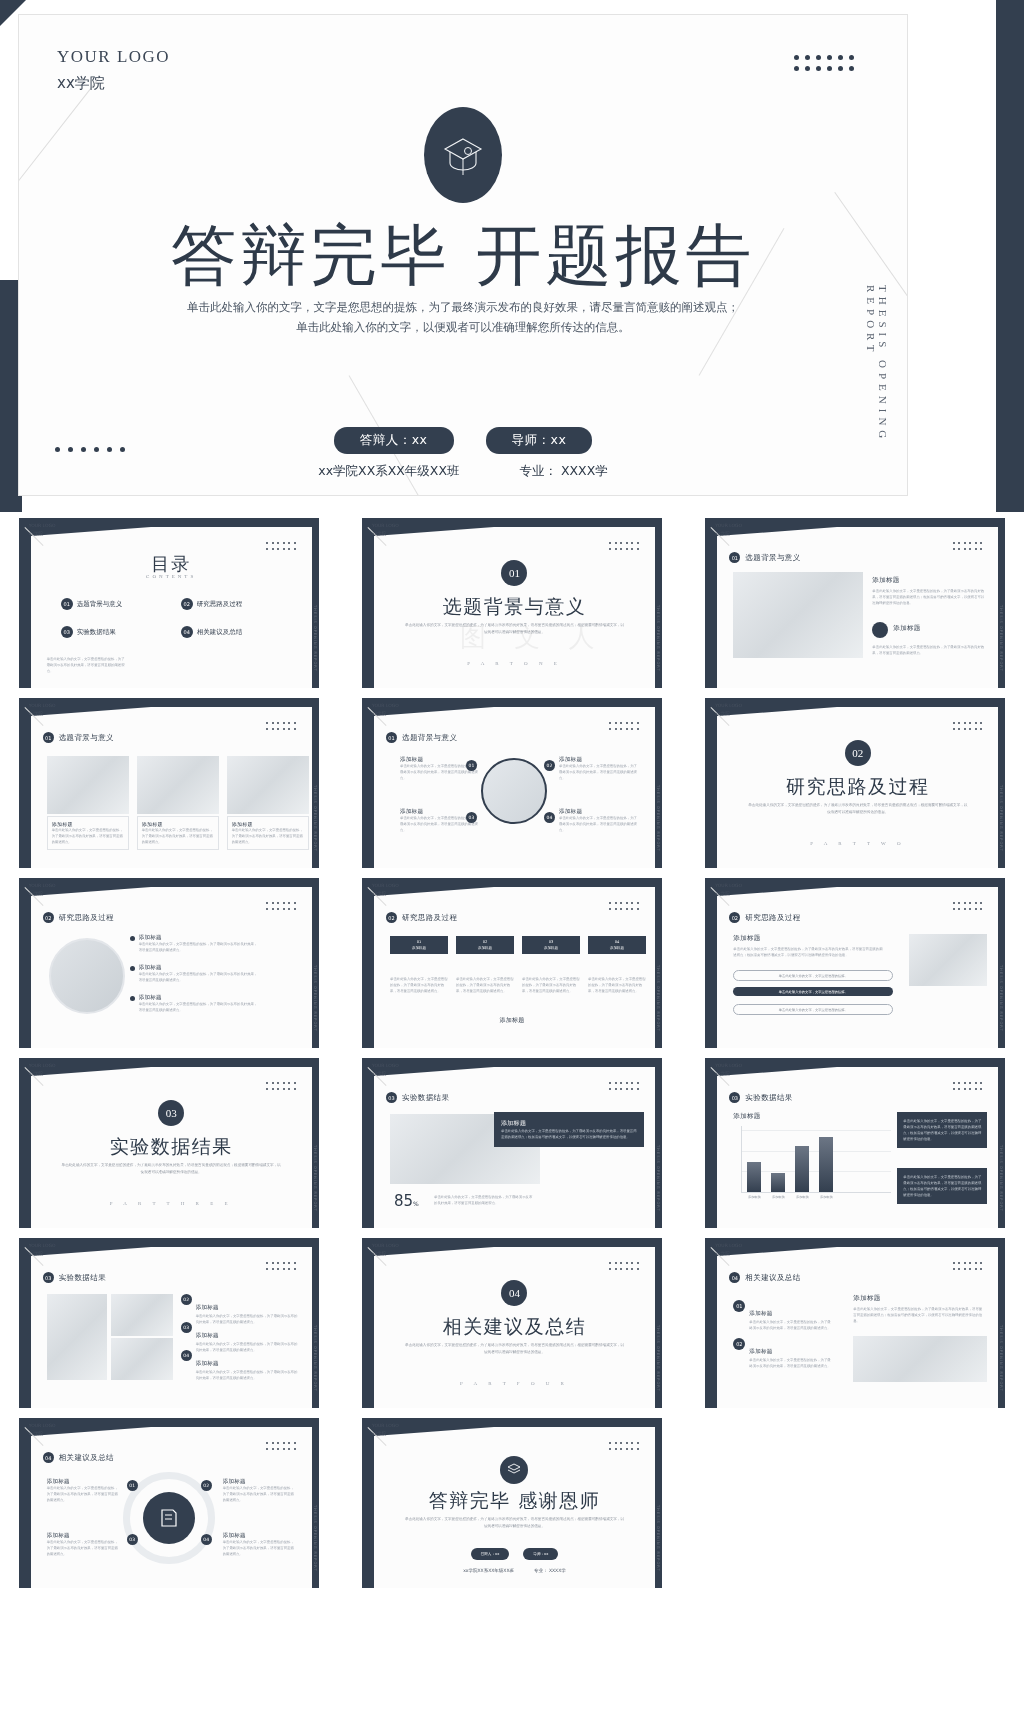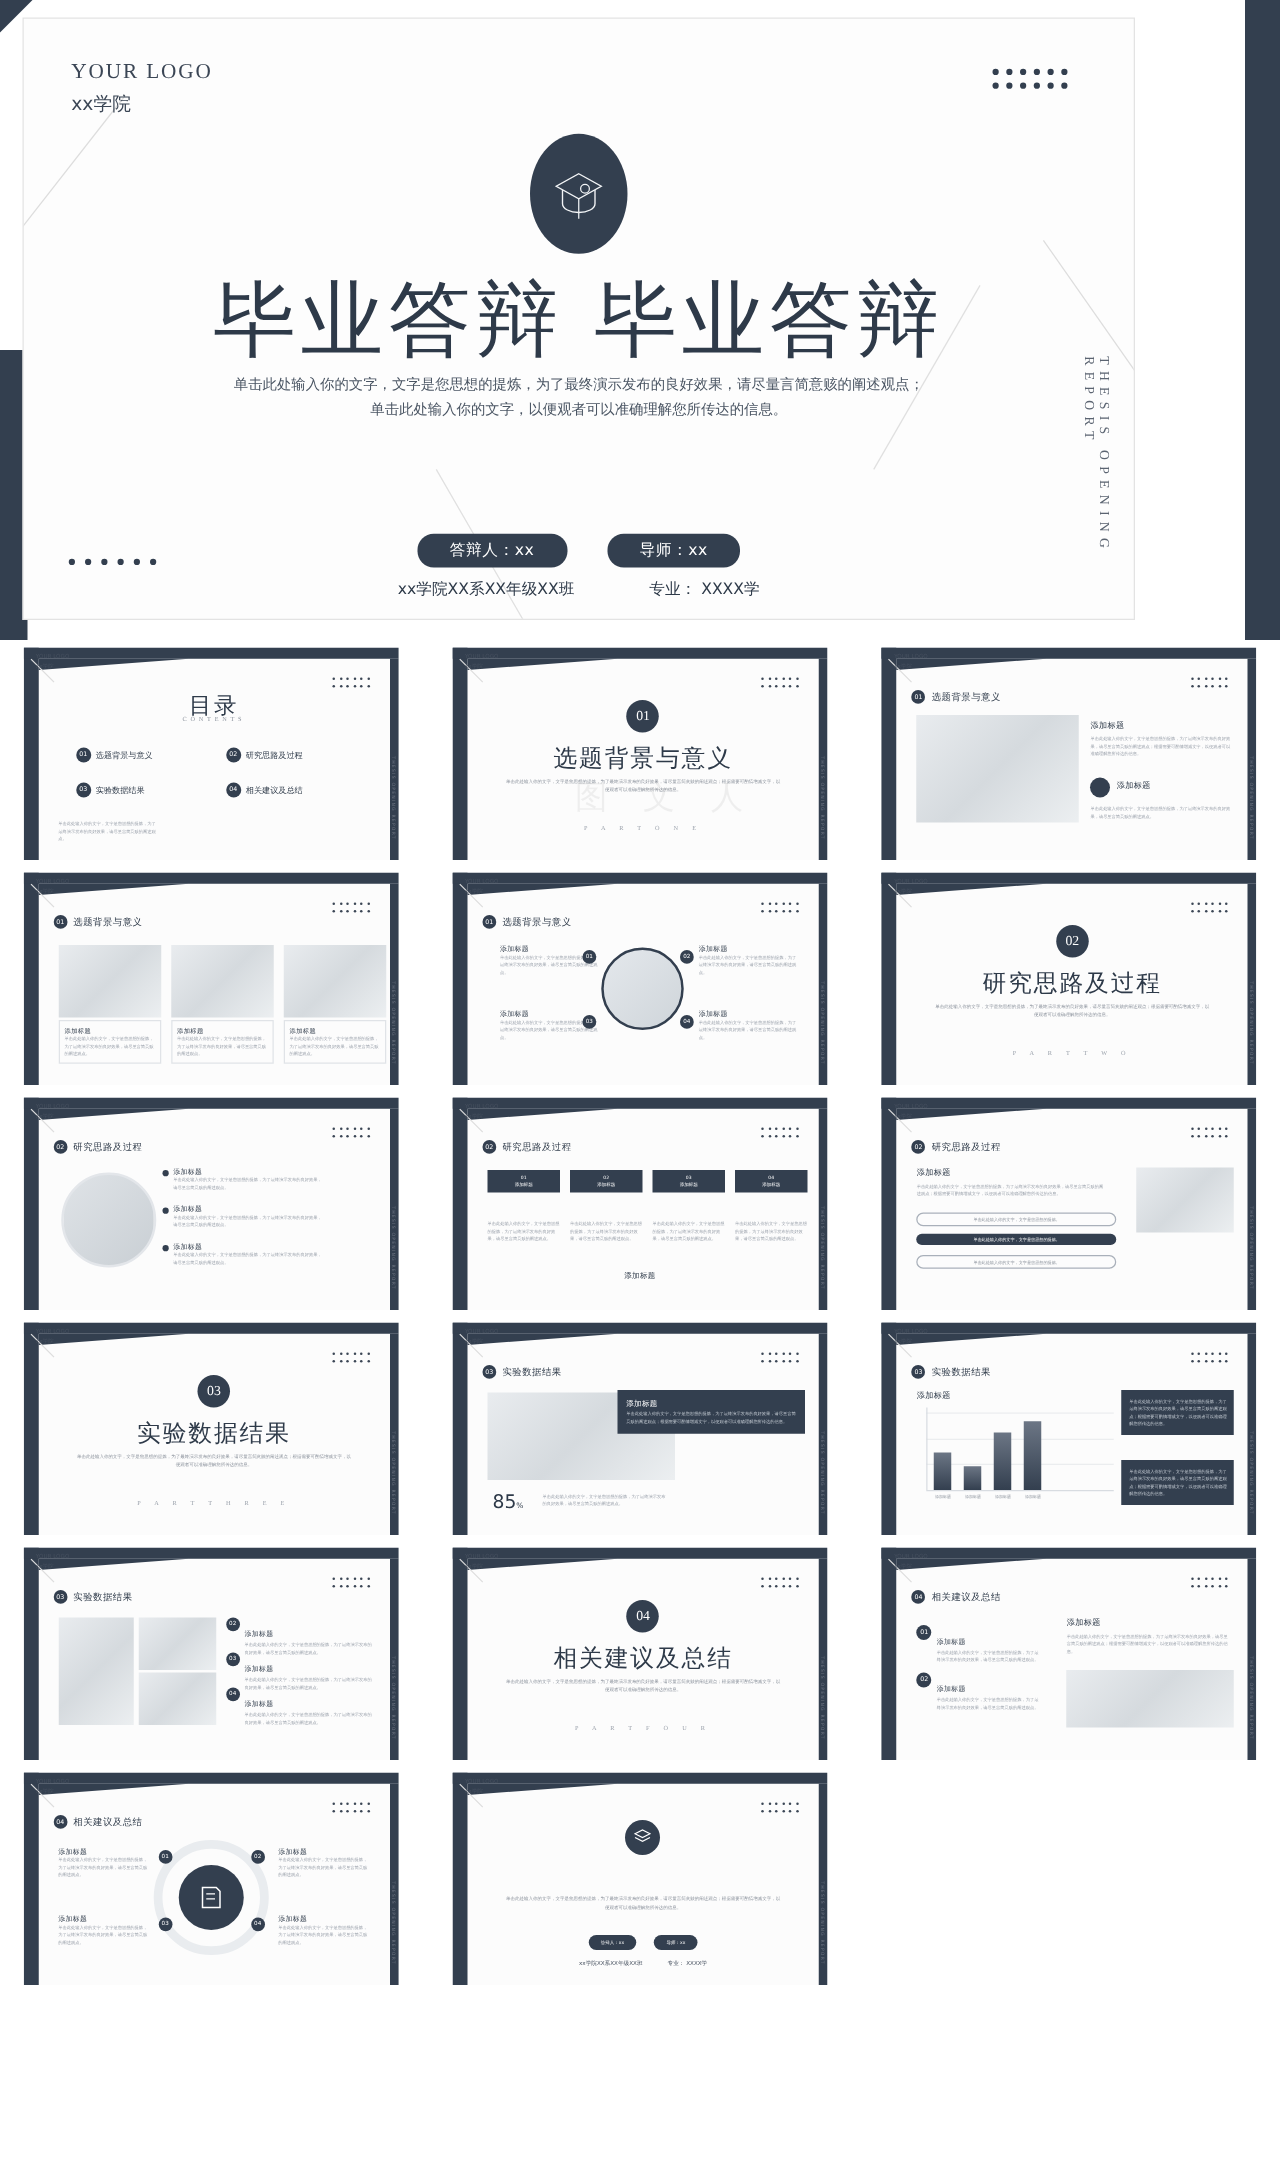--- a/index.html
+++ b/index.html
@@ -302,7 +302,7 @@
       </svg>
     </div>
 
-    <div class="hero-title">毕业答辩  毕业答辩</div>
+    <div class="hero-title">答辩完毕  开题报告</div>
 
     <div class="hero-sub">
       <div>单击此处输入你的文字，文字是您思想的提炼，为了最终演示发布的良好效果，请尽量言简意赅的阐述观点；</div>

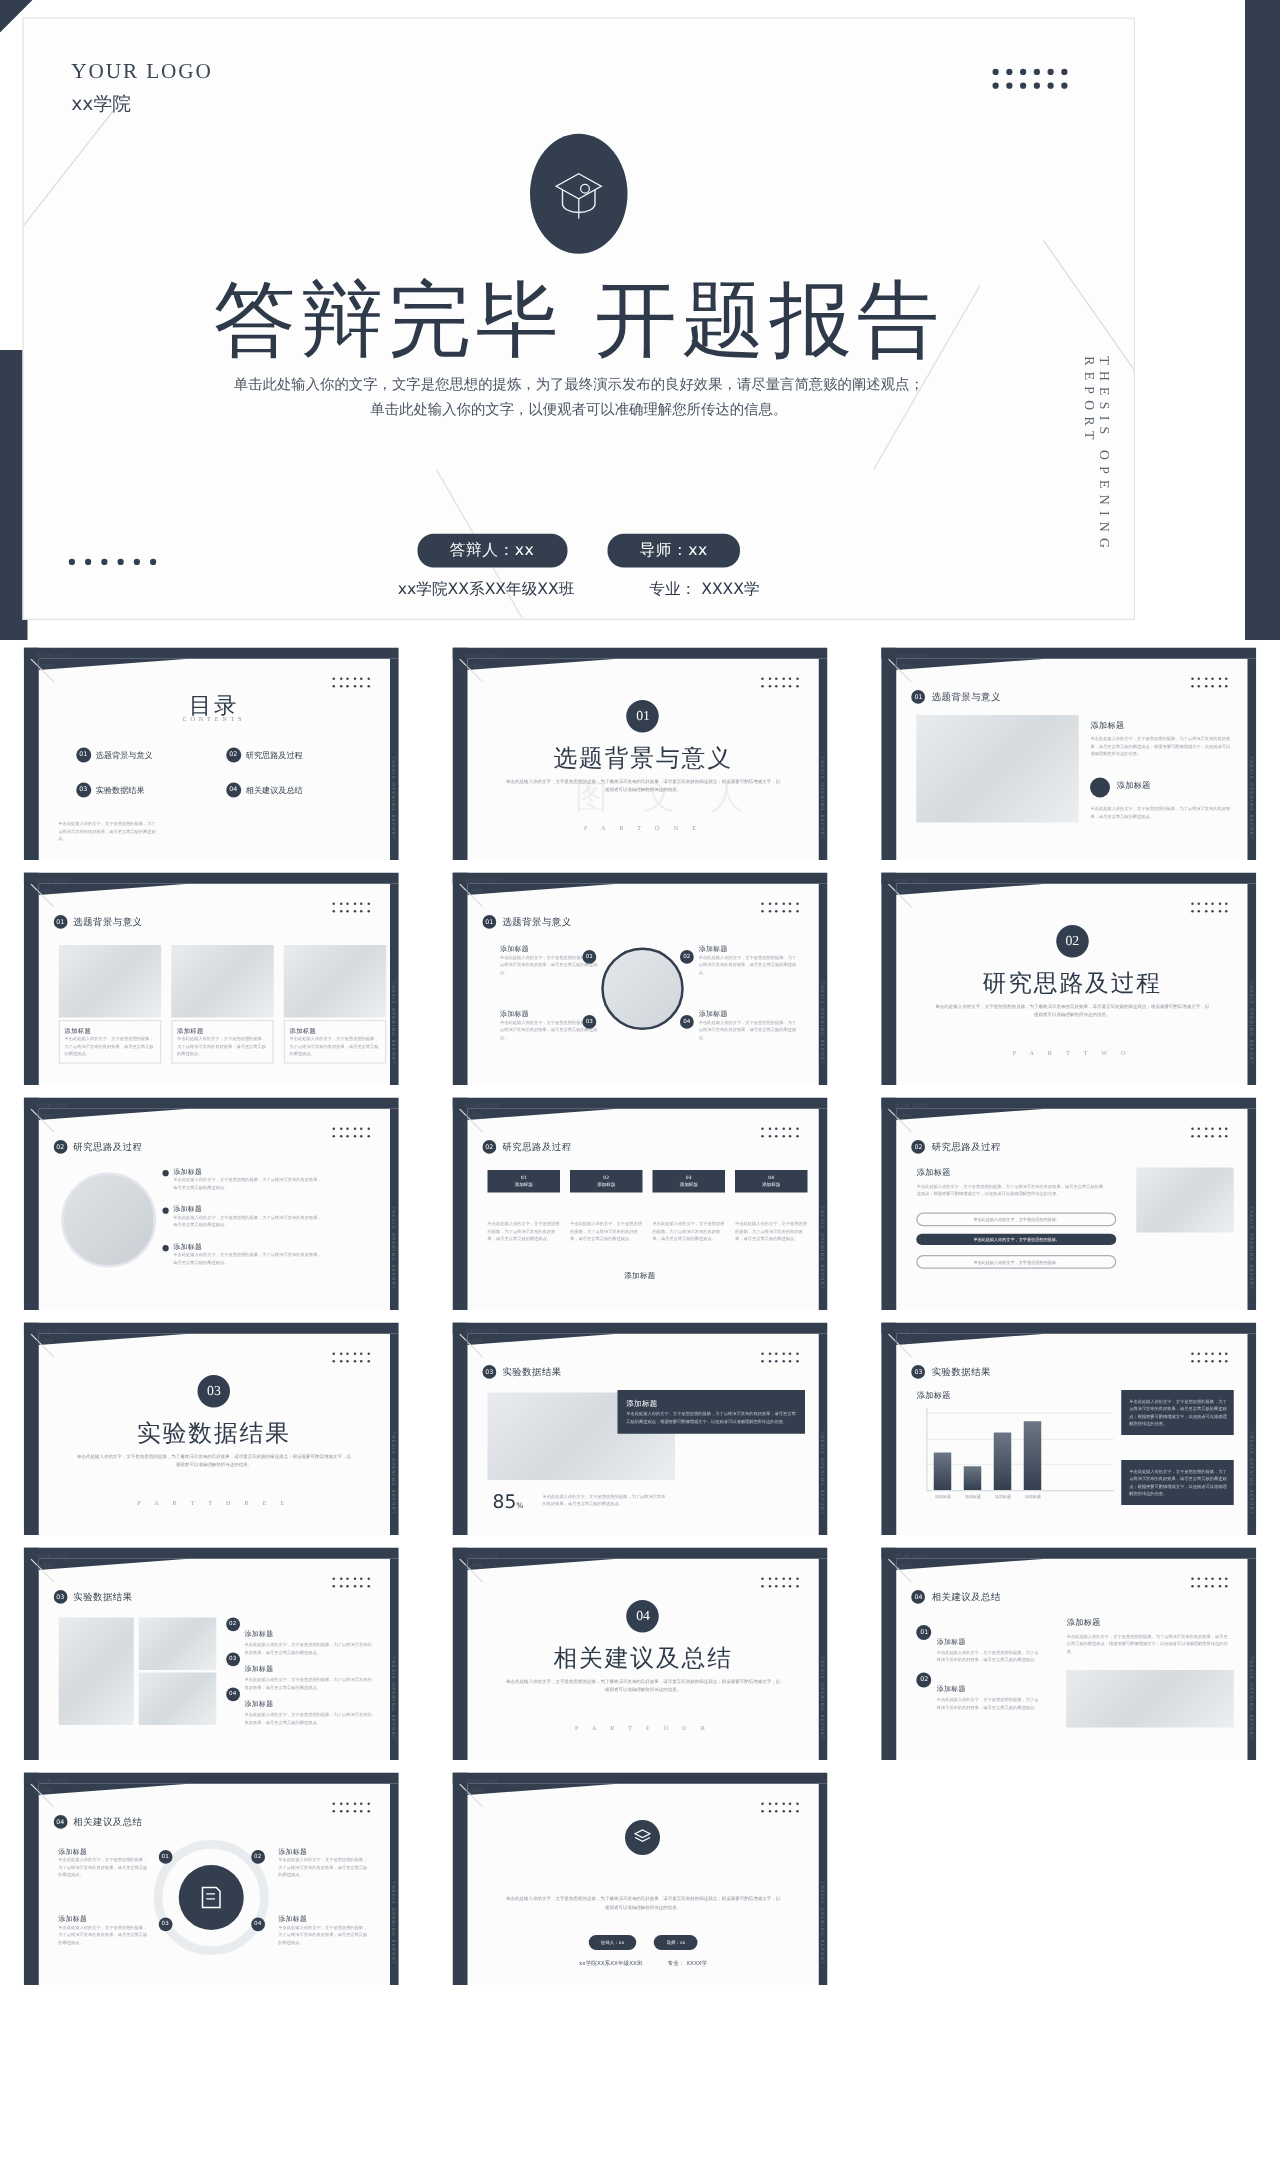--- a/index.html
+++ b/index.html
@@ -1091,6 +1091,7 @@
             <path d="M1 7l6 3 6-3" fill="none" stroke="#fff" stroke-width=".9"></path>
           </svg>
         </div>
+        <div style="position:absolute;left:0;right:0;top:52px;text-align:center;font-size:19px;color:#2e3a49;letter-spacing:1.5px;font-weight:300;">答辩完毕  感谢恩师</div>
         <div class="sec-body" style="top:80px;">单击此处输入你的文字，文字是您思想的提炼，为了最终演示发布的良好效果，请尽量言简意赅的阐述观点；根据需要可酌情增减文字，以便观者可以准确理解您所传达的信息。</div>
         <div style="position:absolute;left:0;right:0;top:112px;display:flex;justify-content:center;gap:14px;">
           <span class="chip" style="border-radius:6px;padding:3px 10px;">答辩人：xx</span>

